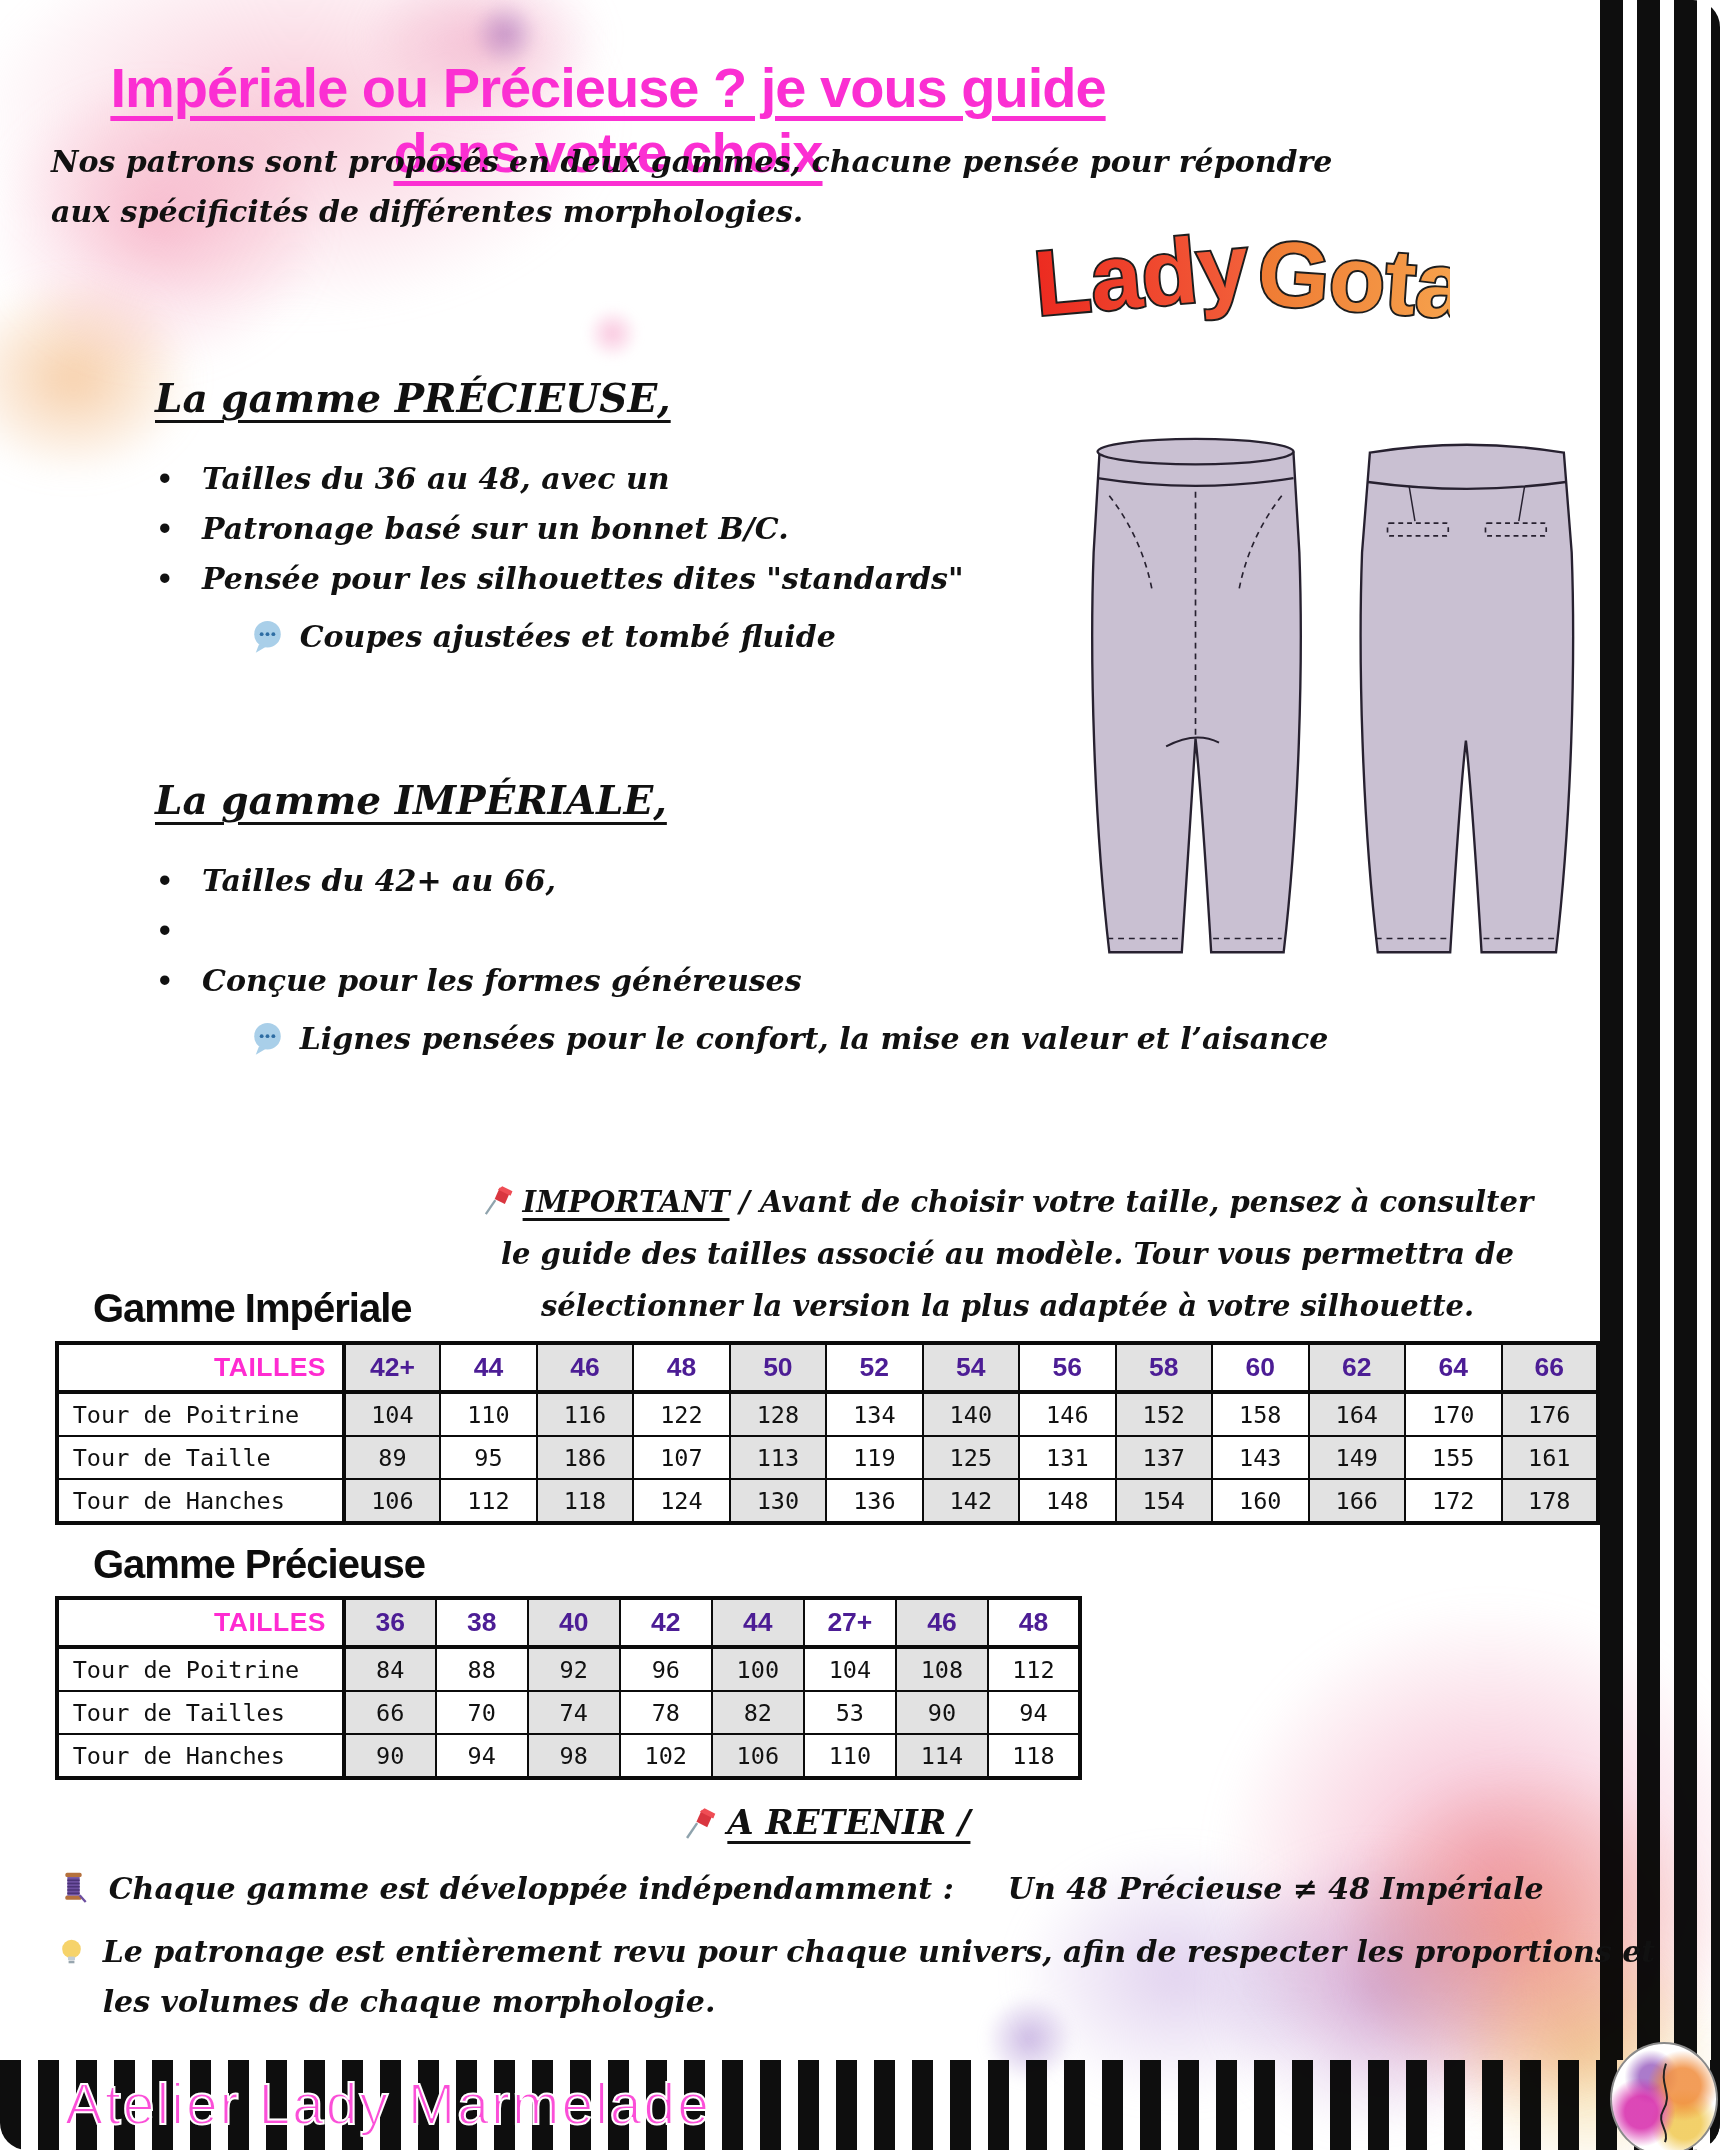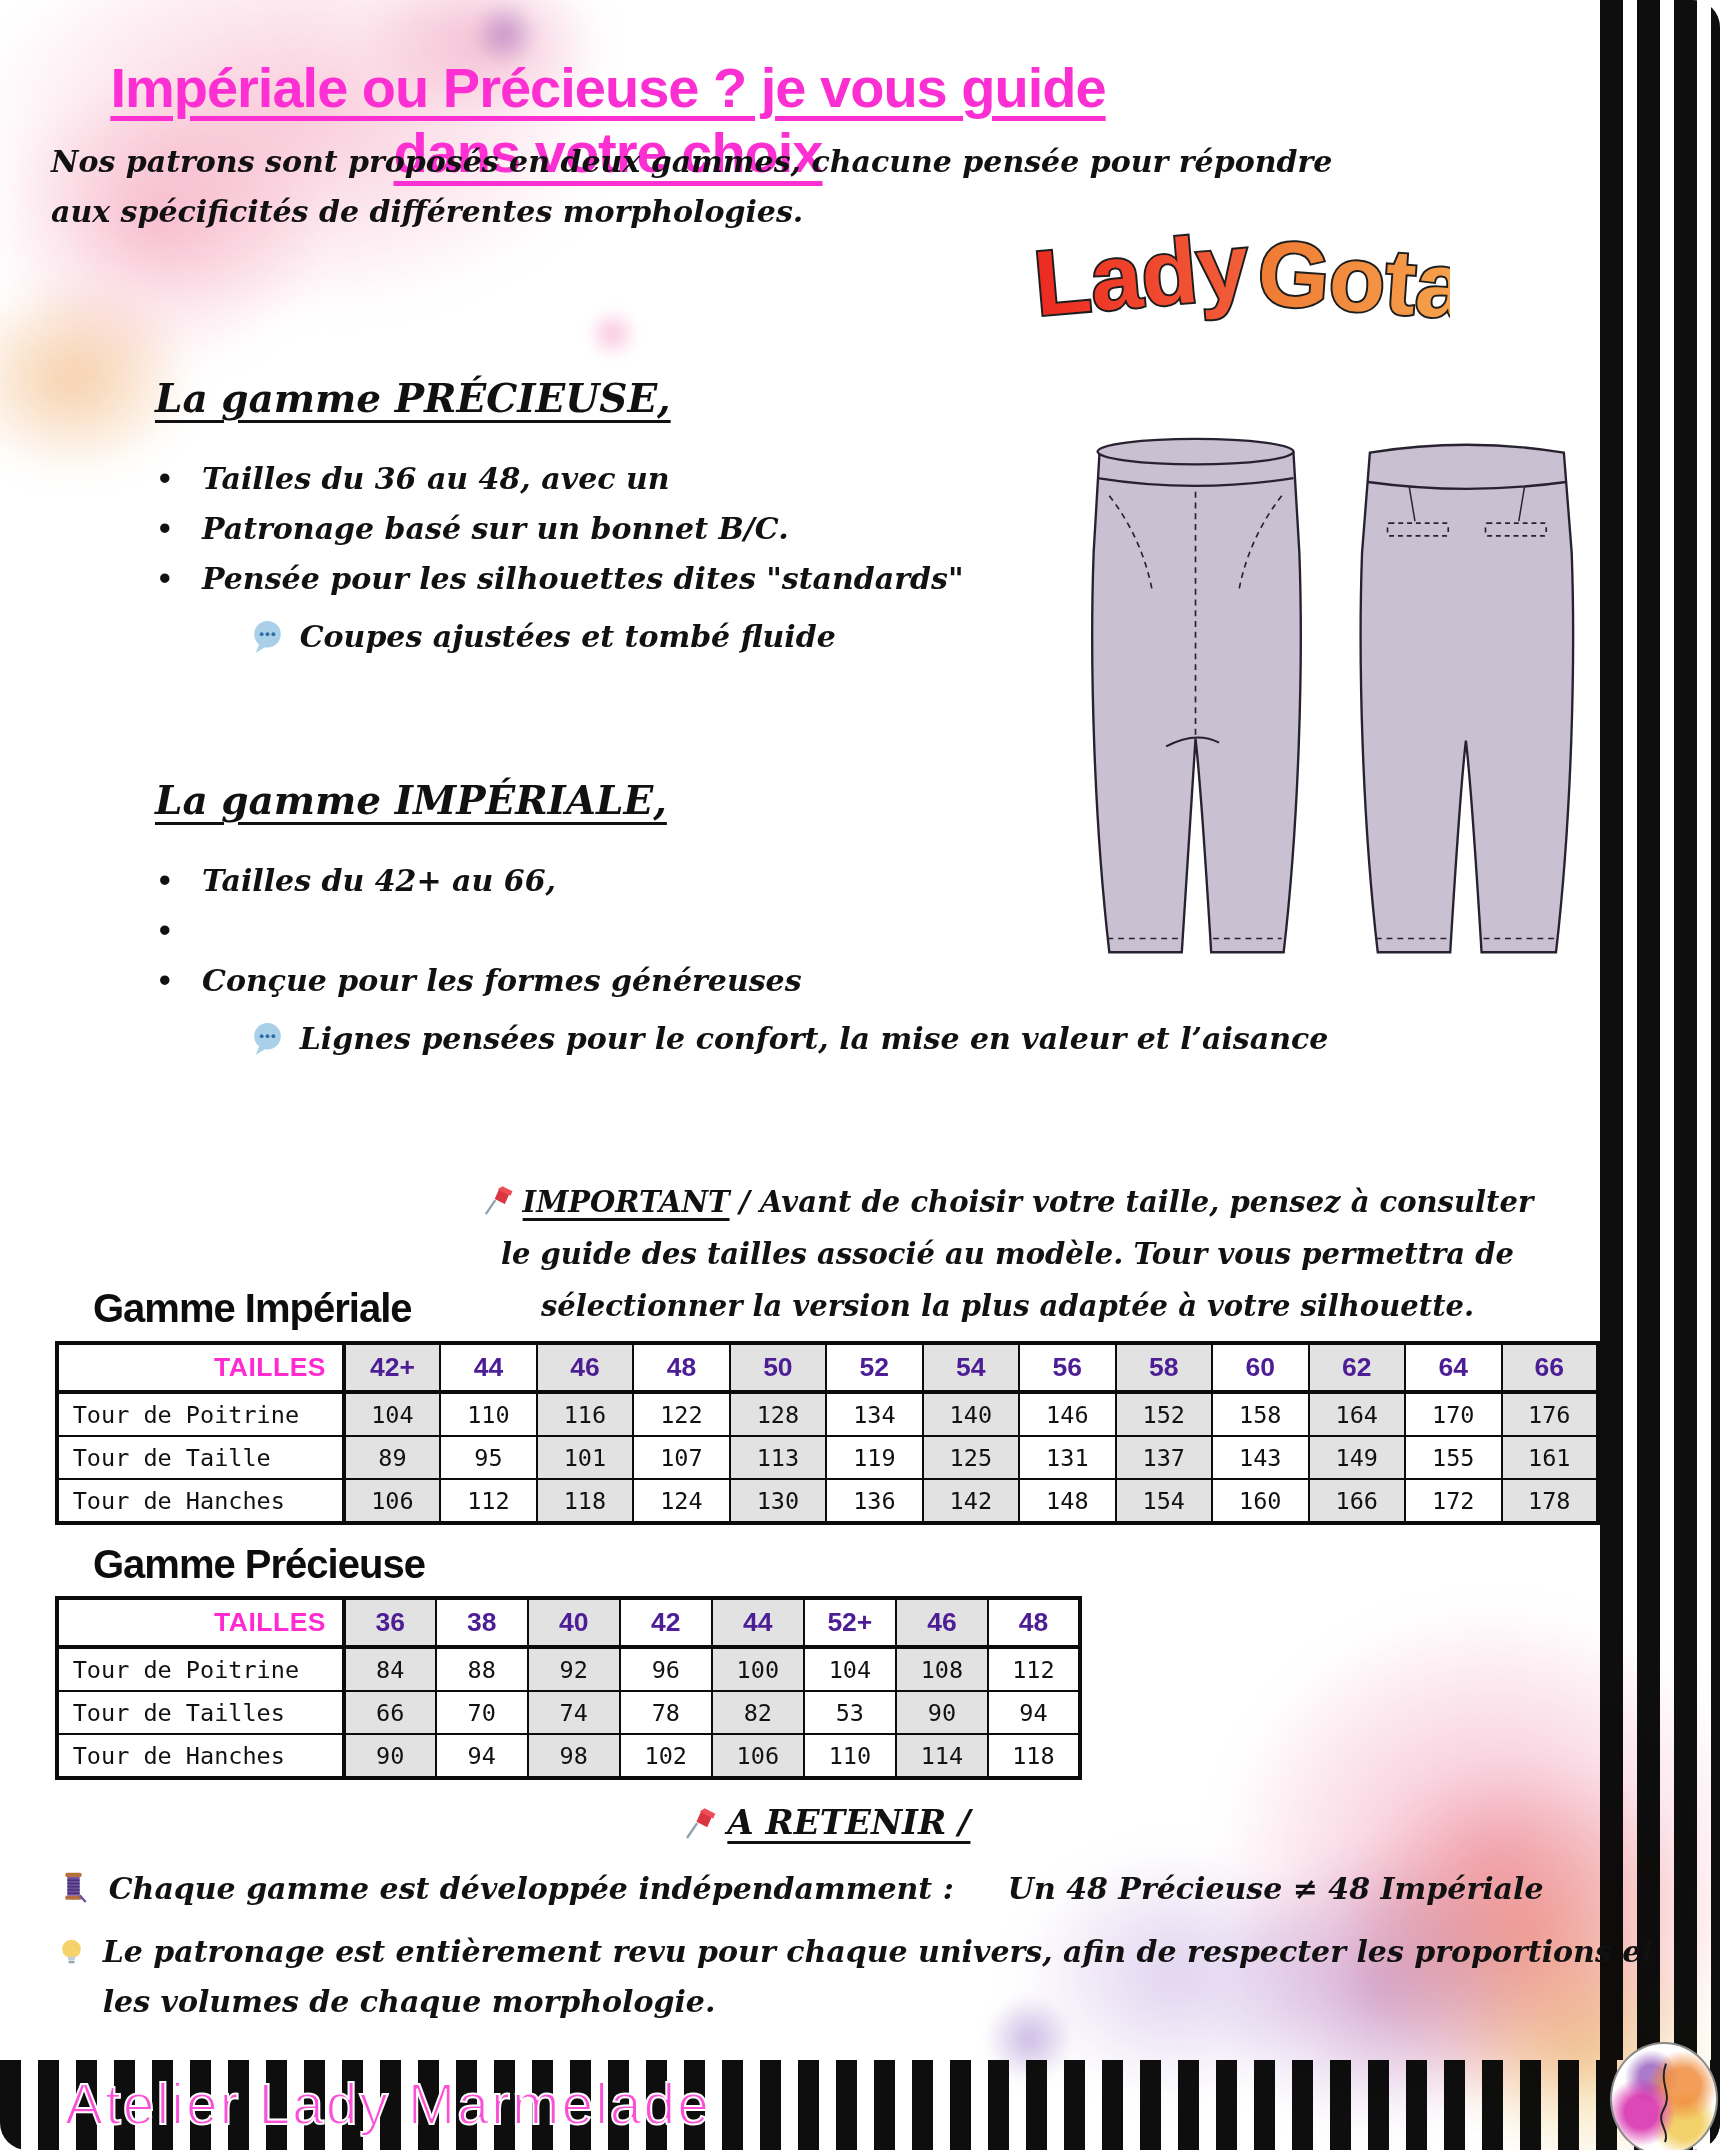--- a/index.html
+++ b/index.html
@@ -251,7 +251,7 @@
           <td class="t-label">Tour de Taille</td>
           <td class="t-val shade">89</td>
           <td class="t-val">95</td>
-          <td class="t-val shade">101</td>
+          <td class="t-val shade">186</td>
           <td class="t-val">107</td>
           <td class="t-val shade">113</td>
           <td class="t-val">119</td>

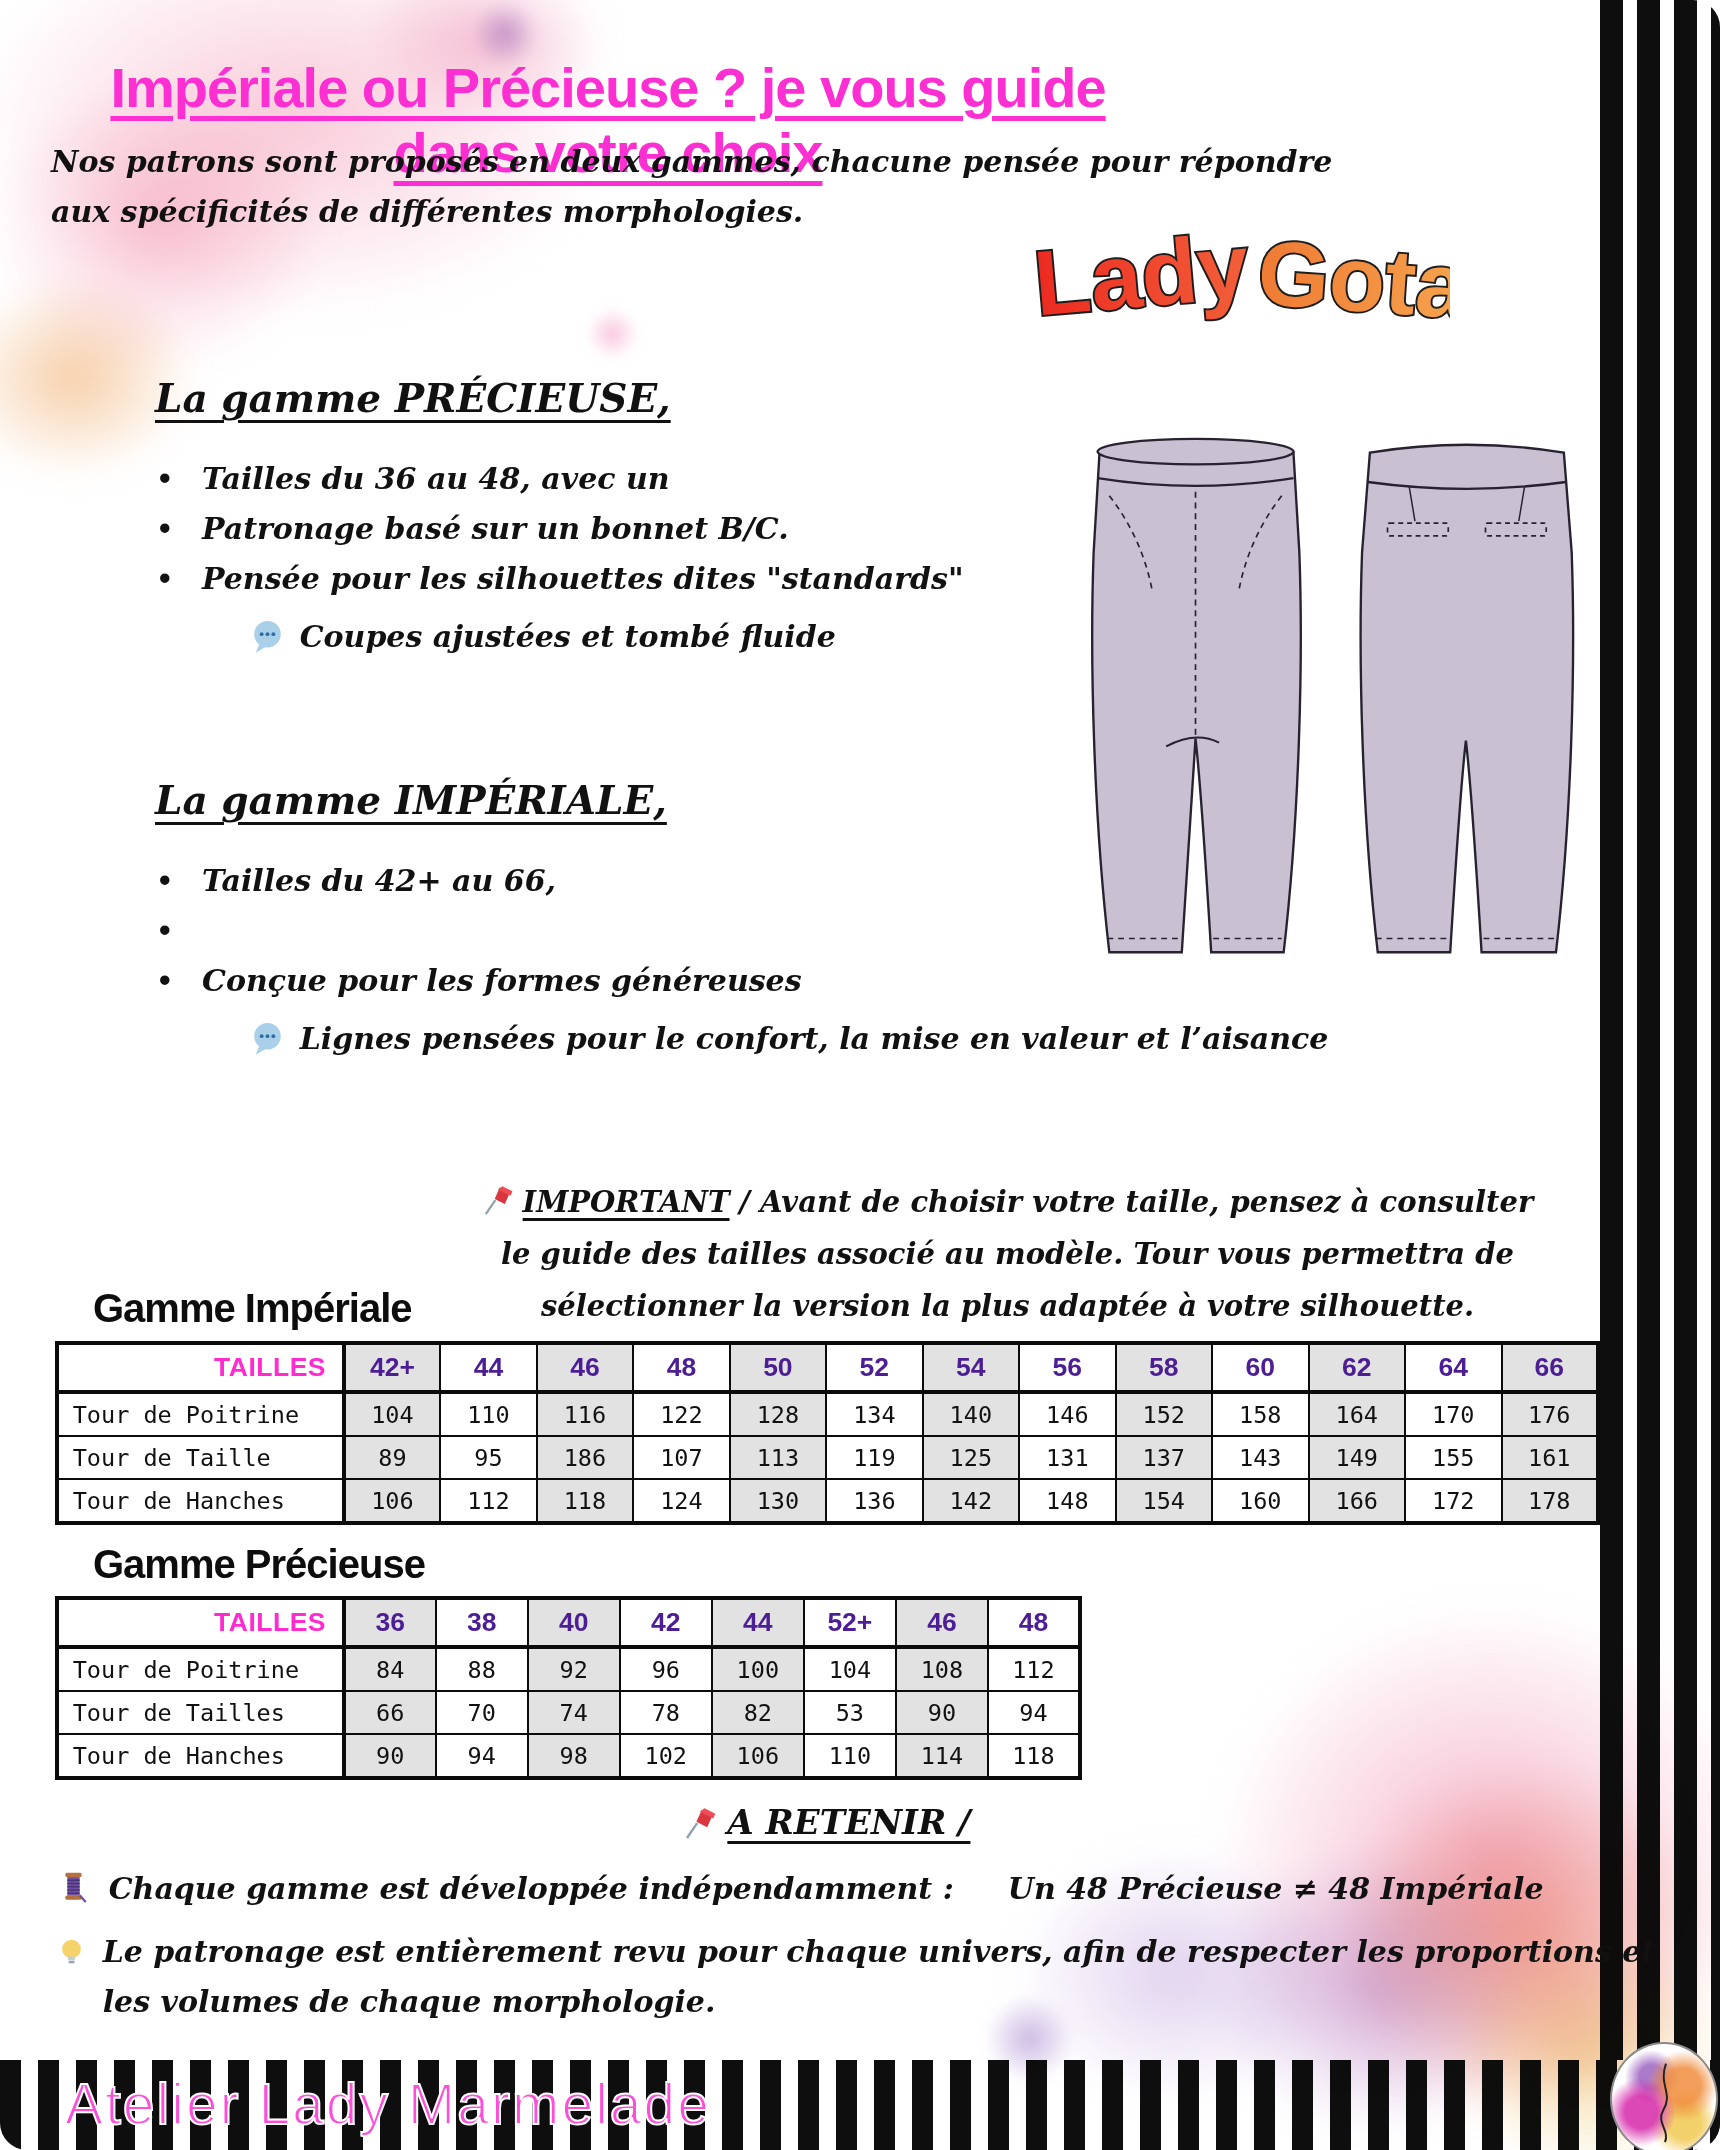--- a/index.html
+++ b/index.html
@@ -292,7 +292,7 @@
           <td class="t-size shade">40</td>
           <td class="t-size">42</td>
           <td class="t-size shade">44</td>
-          <td class="t-size">52+</td>
+          <td class="t-size">27+</td>
           <td class="t-size shade">46</td>
           <td class="t-size">48</td>
         </tr>

